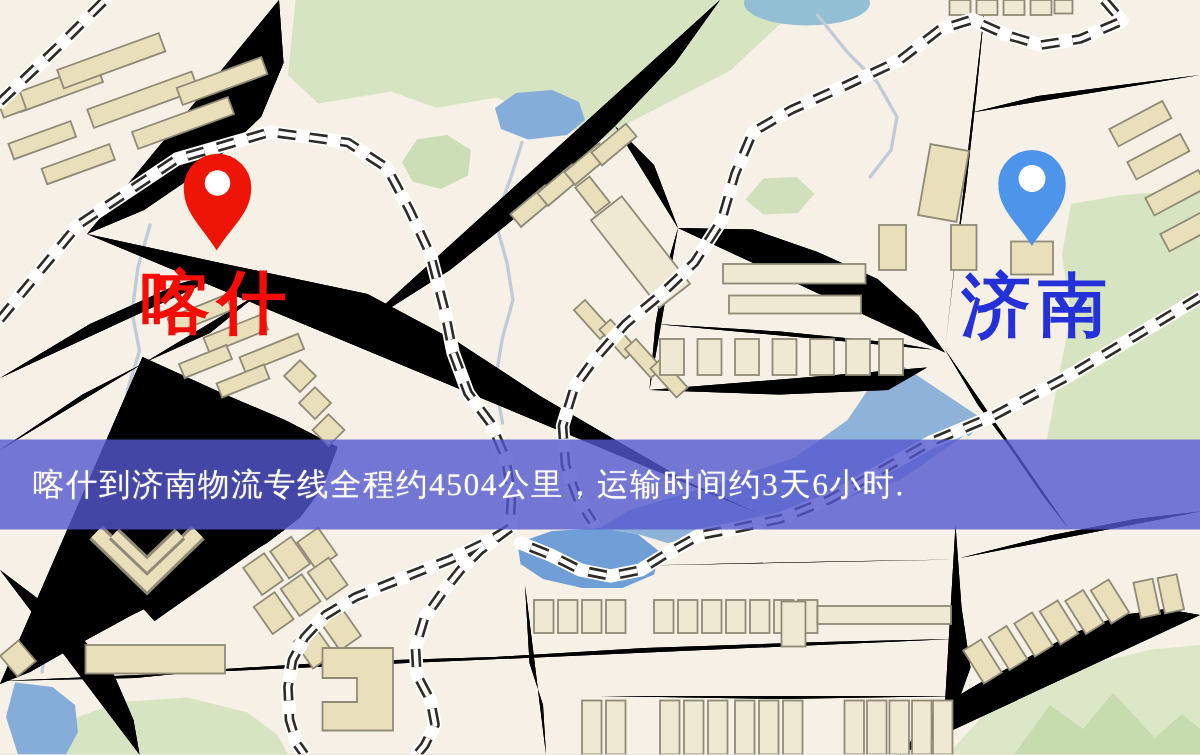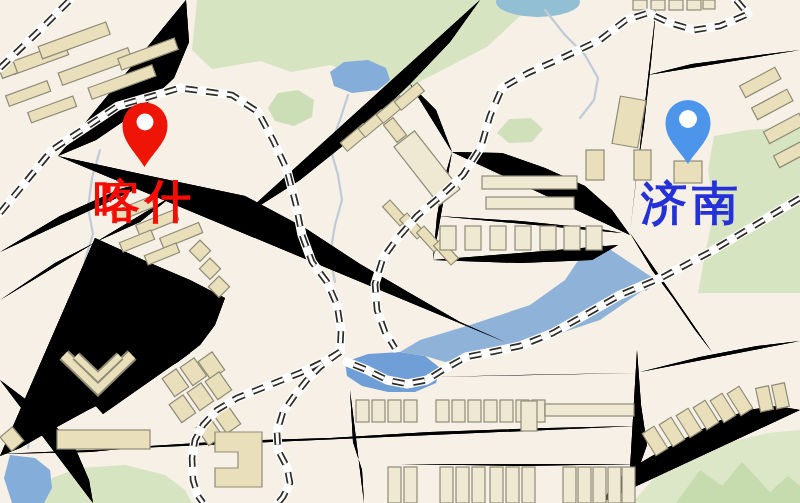--- a/index.html
+++ b/index.html
@@ -302,6 +302,9 @@
     </g>
   </svg>
 
+  <div class="banner">
+    <span class="txt">喀什到济南物流专线全程约4504公里，运输时间约3天6小时.</span>
+  </div>
 
 </div>
 

